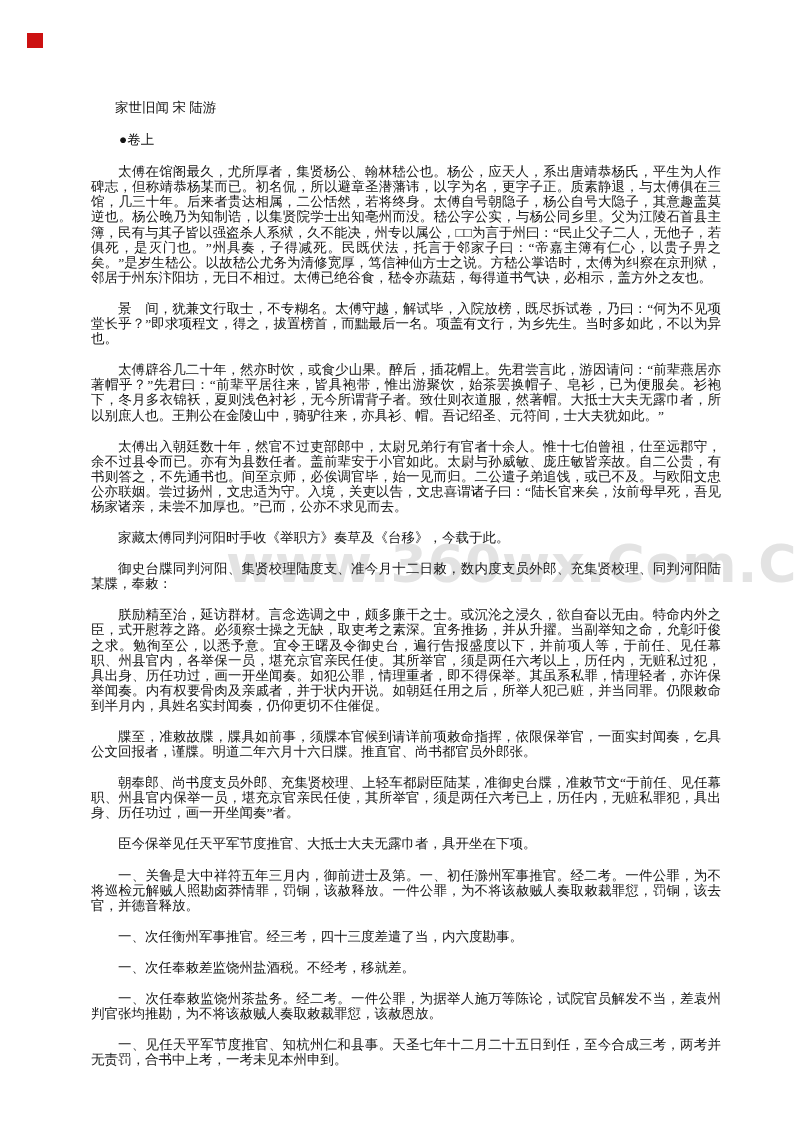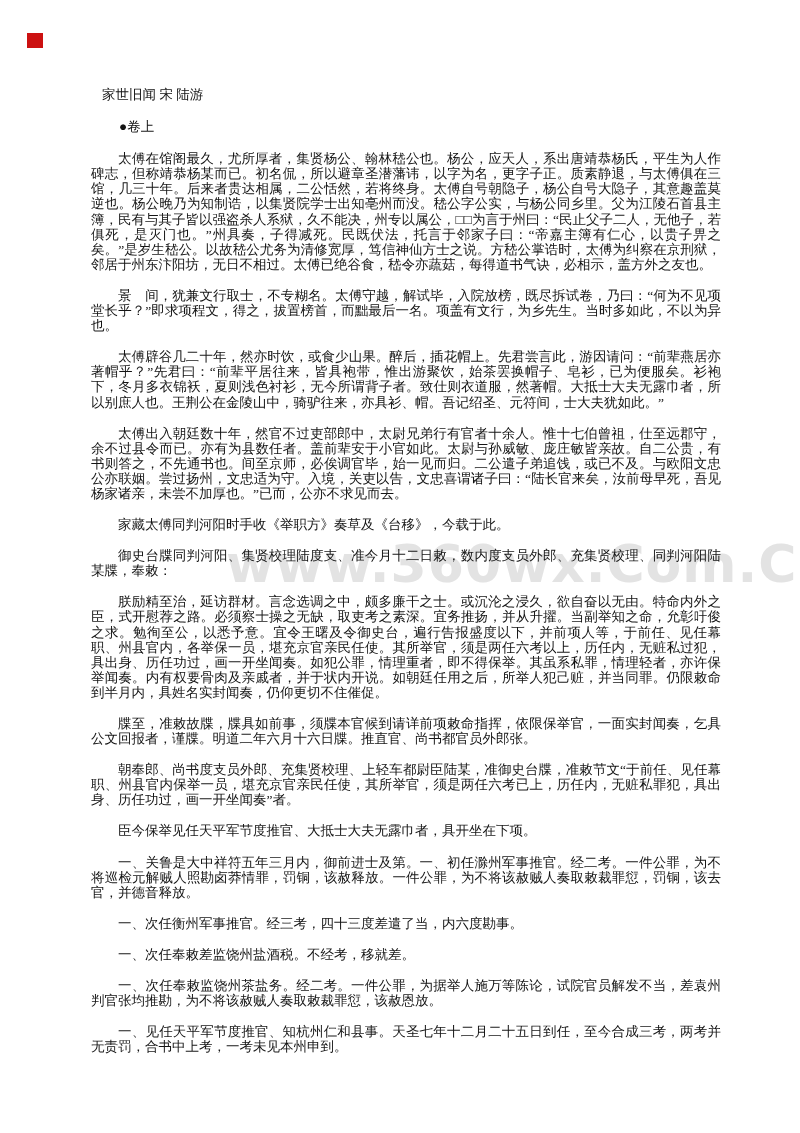--- a/index.html
+++ b/index.html
@@ -32,7 +32,7 @@
     text-align:justify;
     z-index:1;
   }
-  .title-line{margin:0;text-indent:2em;}
+  .title-line{margin:13px;text-indent:2em;}
   .section-line{margin:17px;text-indent:2em;}
   .para{margin:16px;text-indent:2em;}
 </style>

